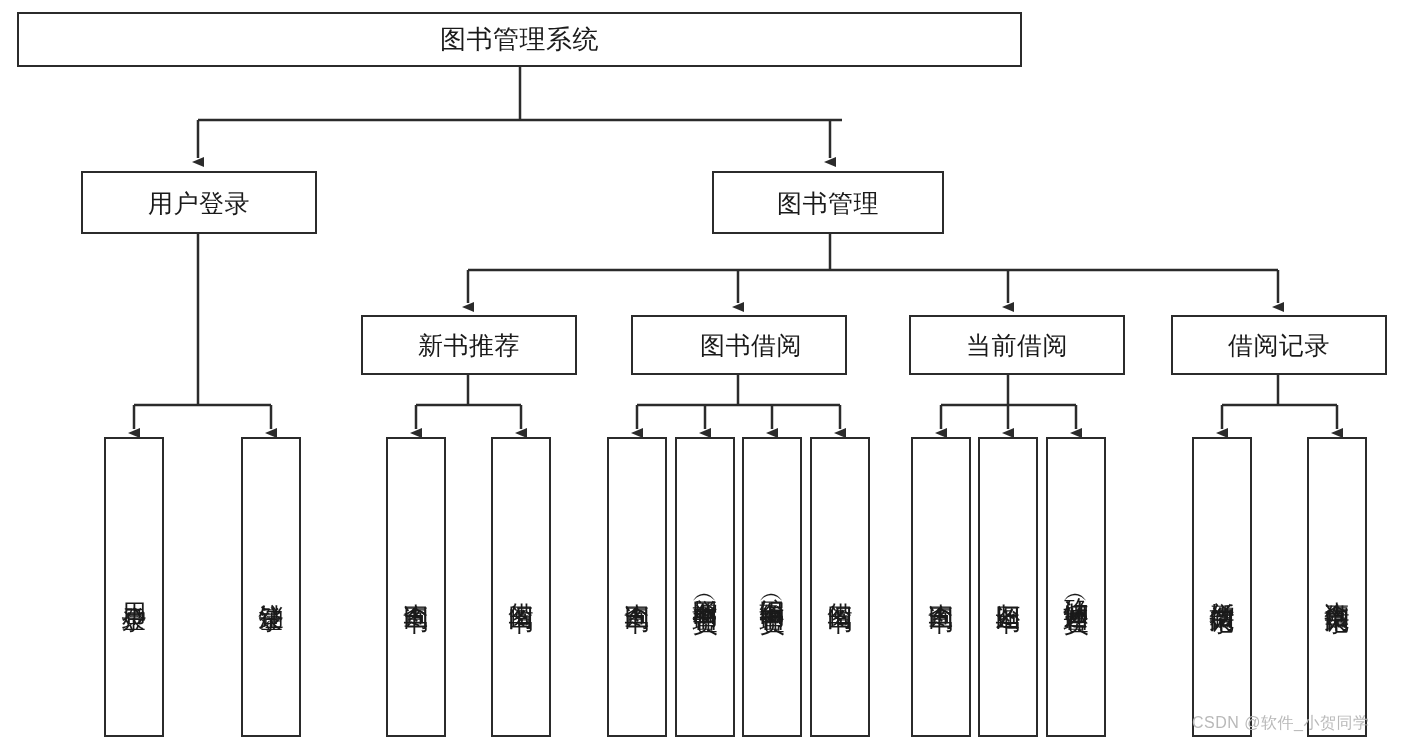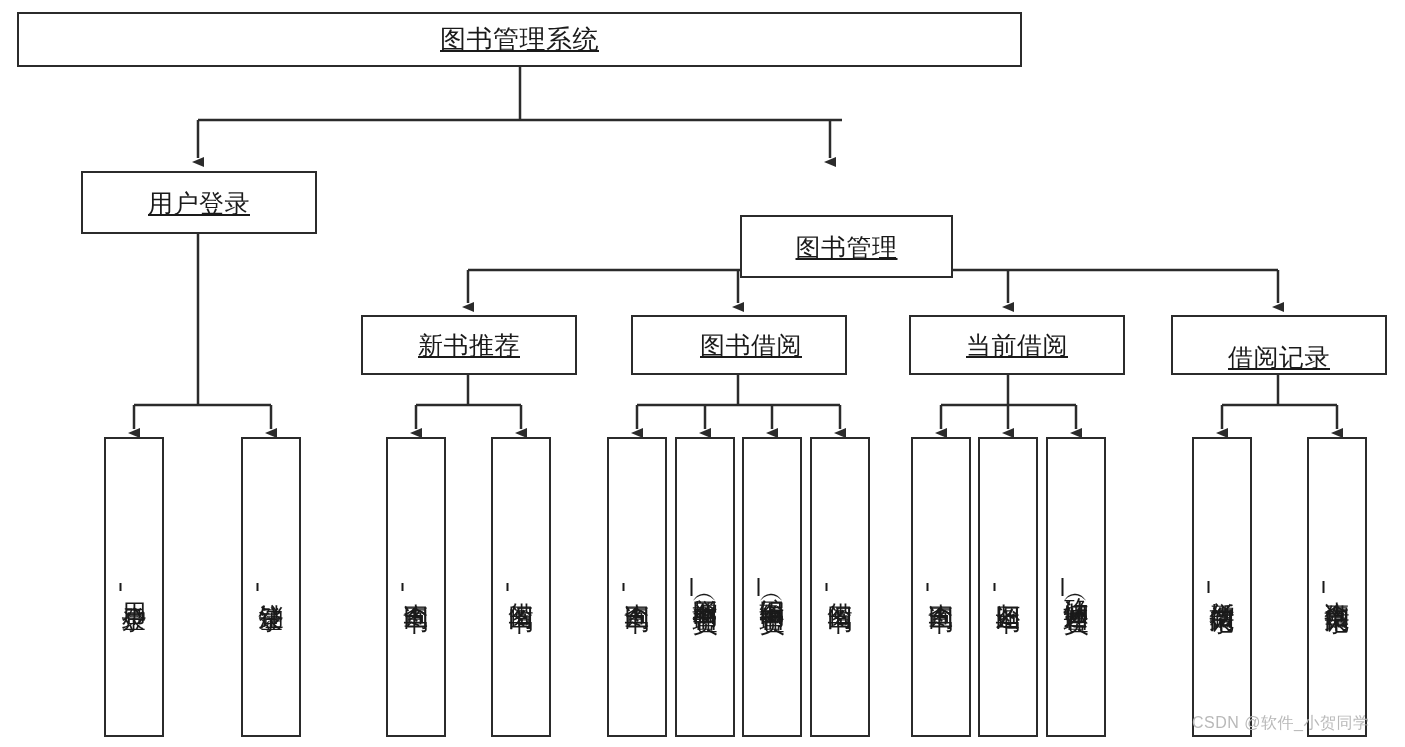--- a/index.html
+++ b/index.html
@@ -34,7 +34,6 @@
     align-items: center;
     justify-content: center;
     color: #1a1a1a;
-    text-decoration: underline;
   }
   .node .label {
     display: block;

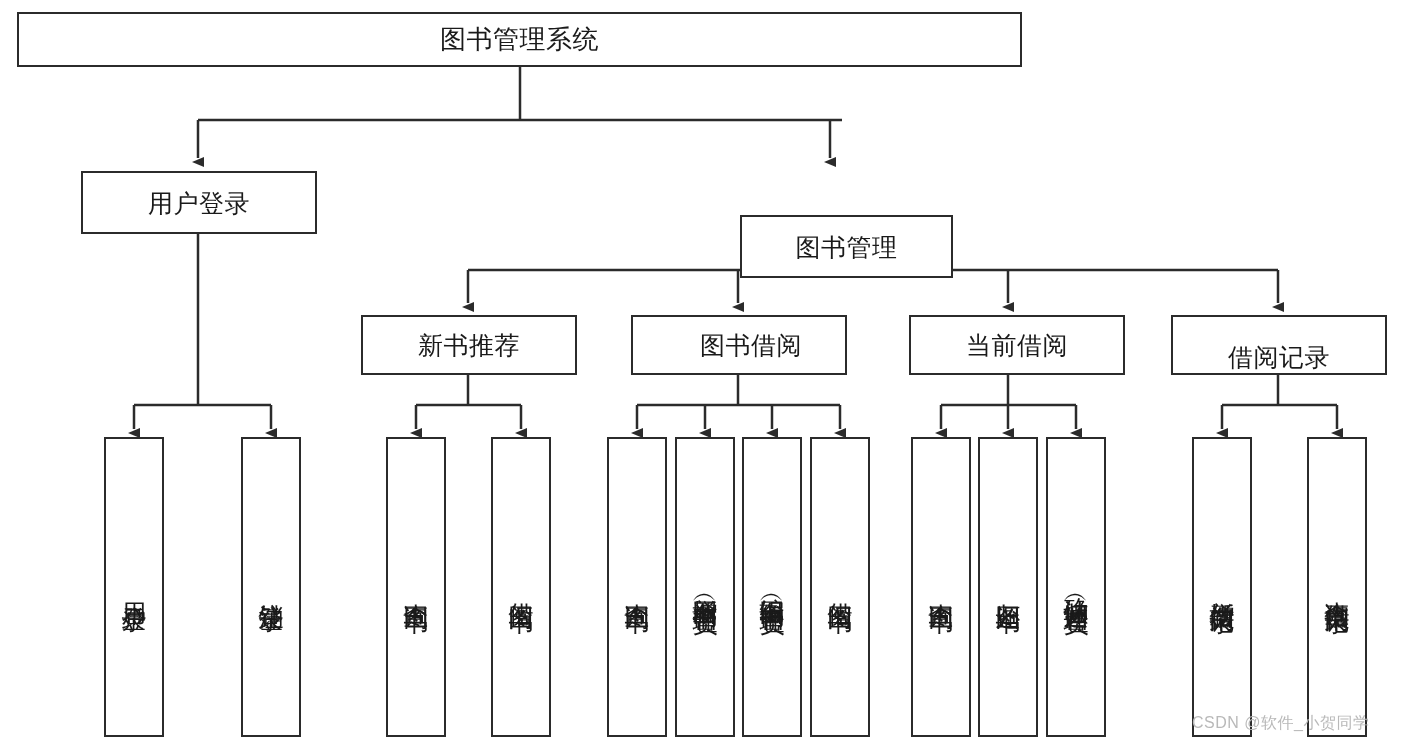--- a/index.html
+++ b/index.html
@@ -132,7 +132,7 @@
     <span class="label">用户登录</span>
   </div>
 
-  <div class="node horiz" style="left:740px; top:171px; width:213px; height:63px;margin-top:44px;">
+  <div class="node horiz" style="left:712px; top:171px; width:232px; height:63px;">
     <span class="label">图书管理</span>
   </div>
 

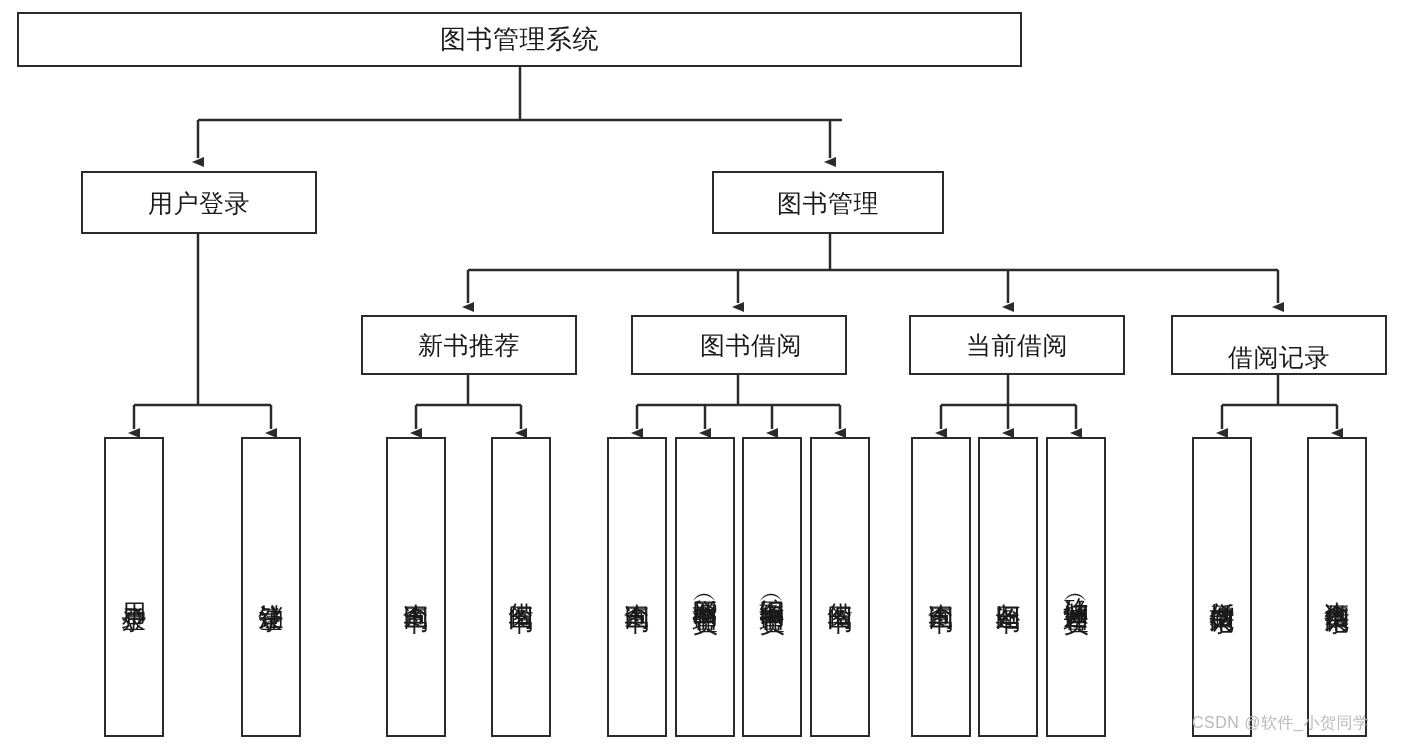--- a/index.html
+++ b/index.html
@@ -148,7 +148,7 @@
     <span class="label">当前借阅</span>
   </div>
 
-  <div class="node horiz" style="left:1171px; top:315px; width:216px; height:60px;align-items:flex-end;">
+  <div class="node horiz" style="left:1171px; top:315px; width:216px; height:60px;">
     <span class="label">借阅记录</span>
   </div>
 

